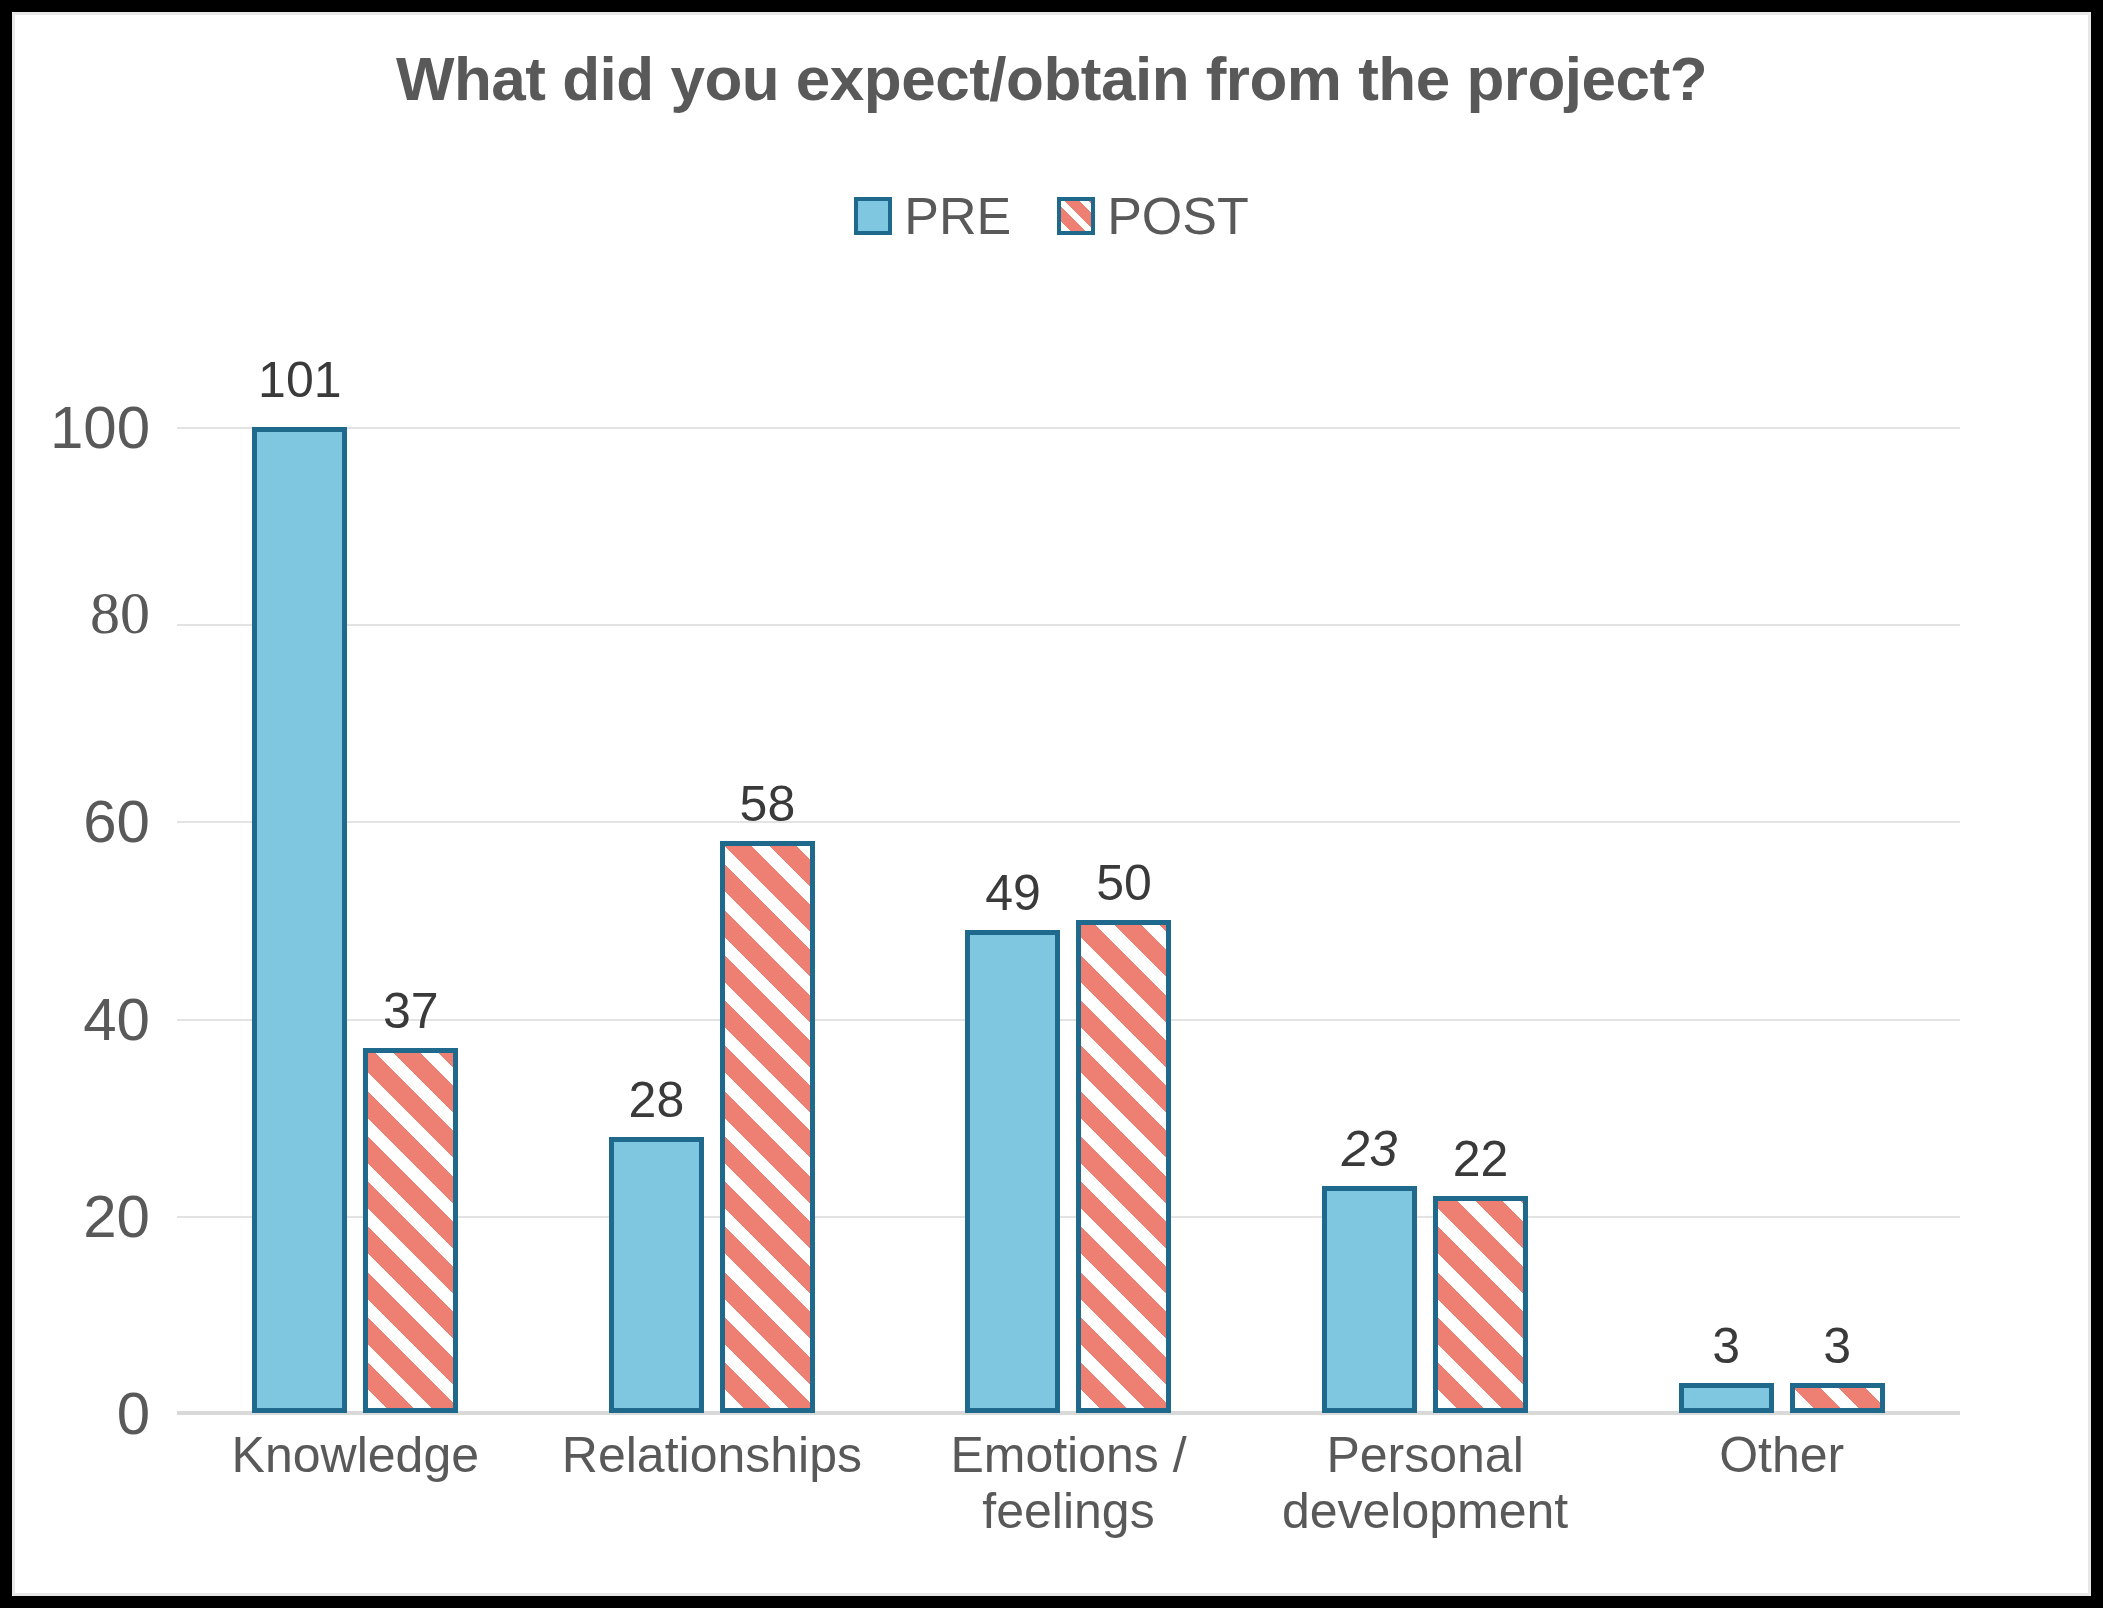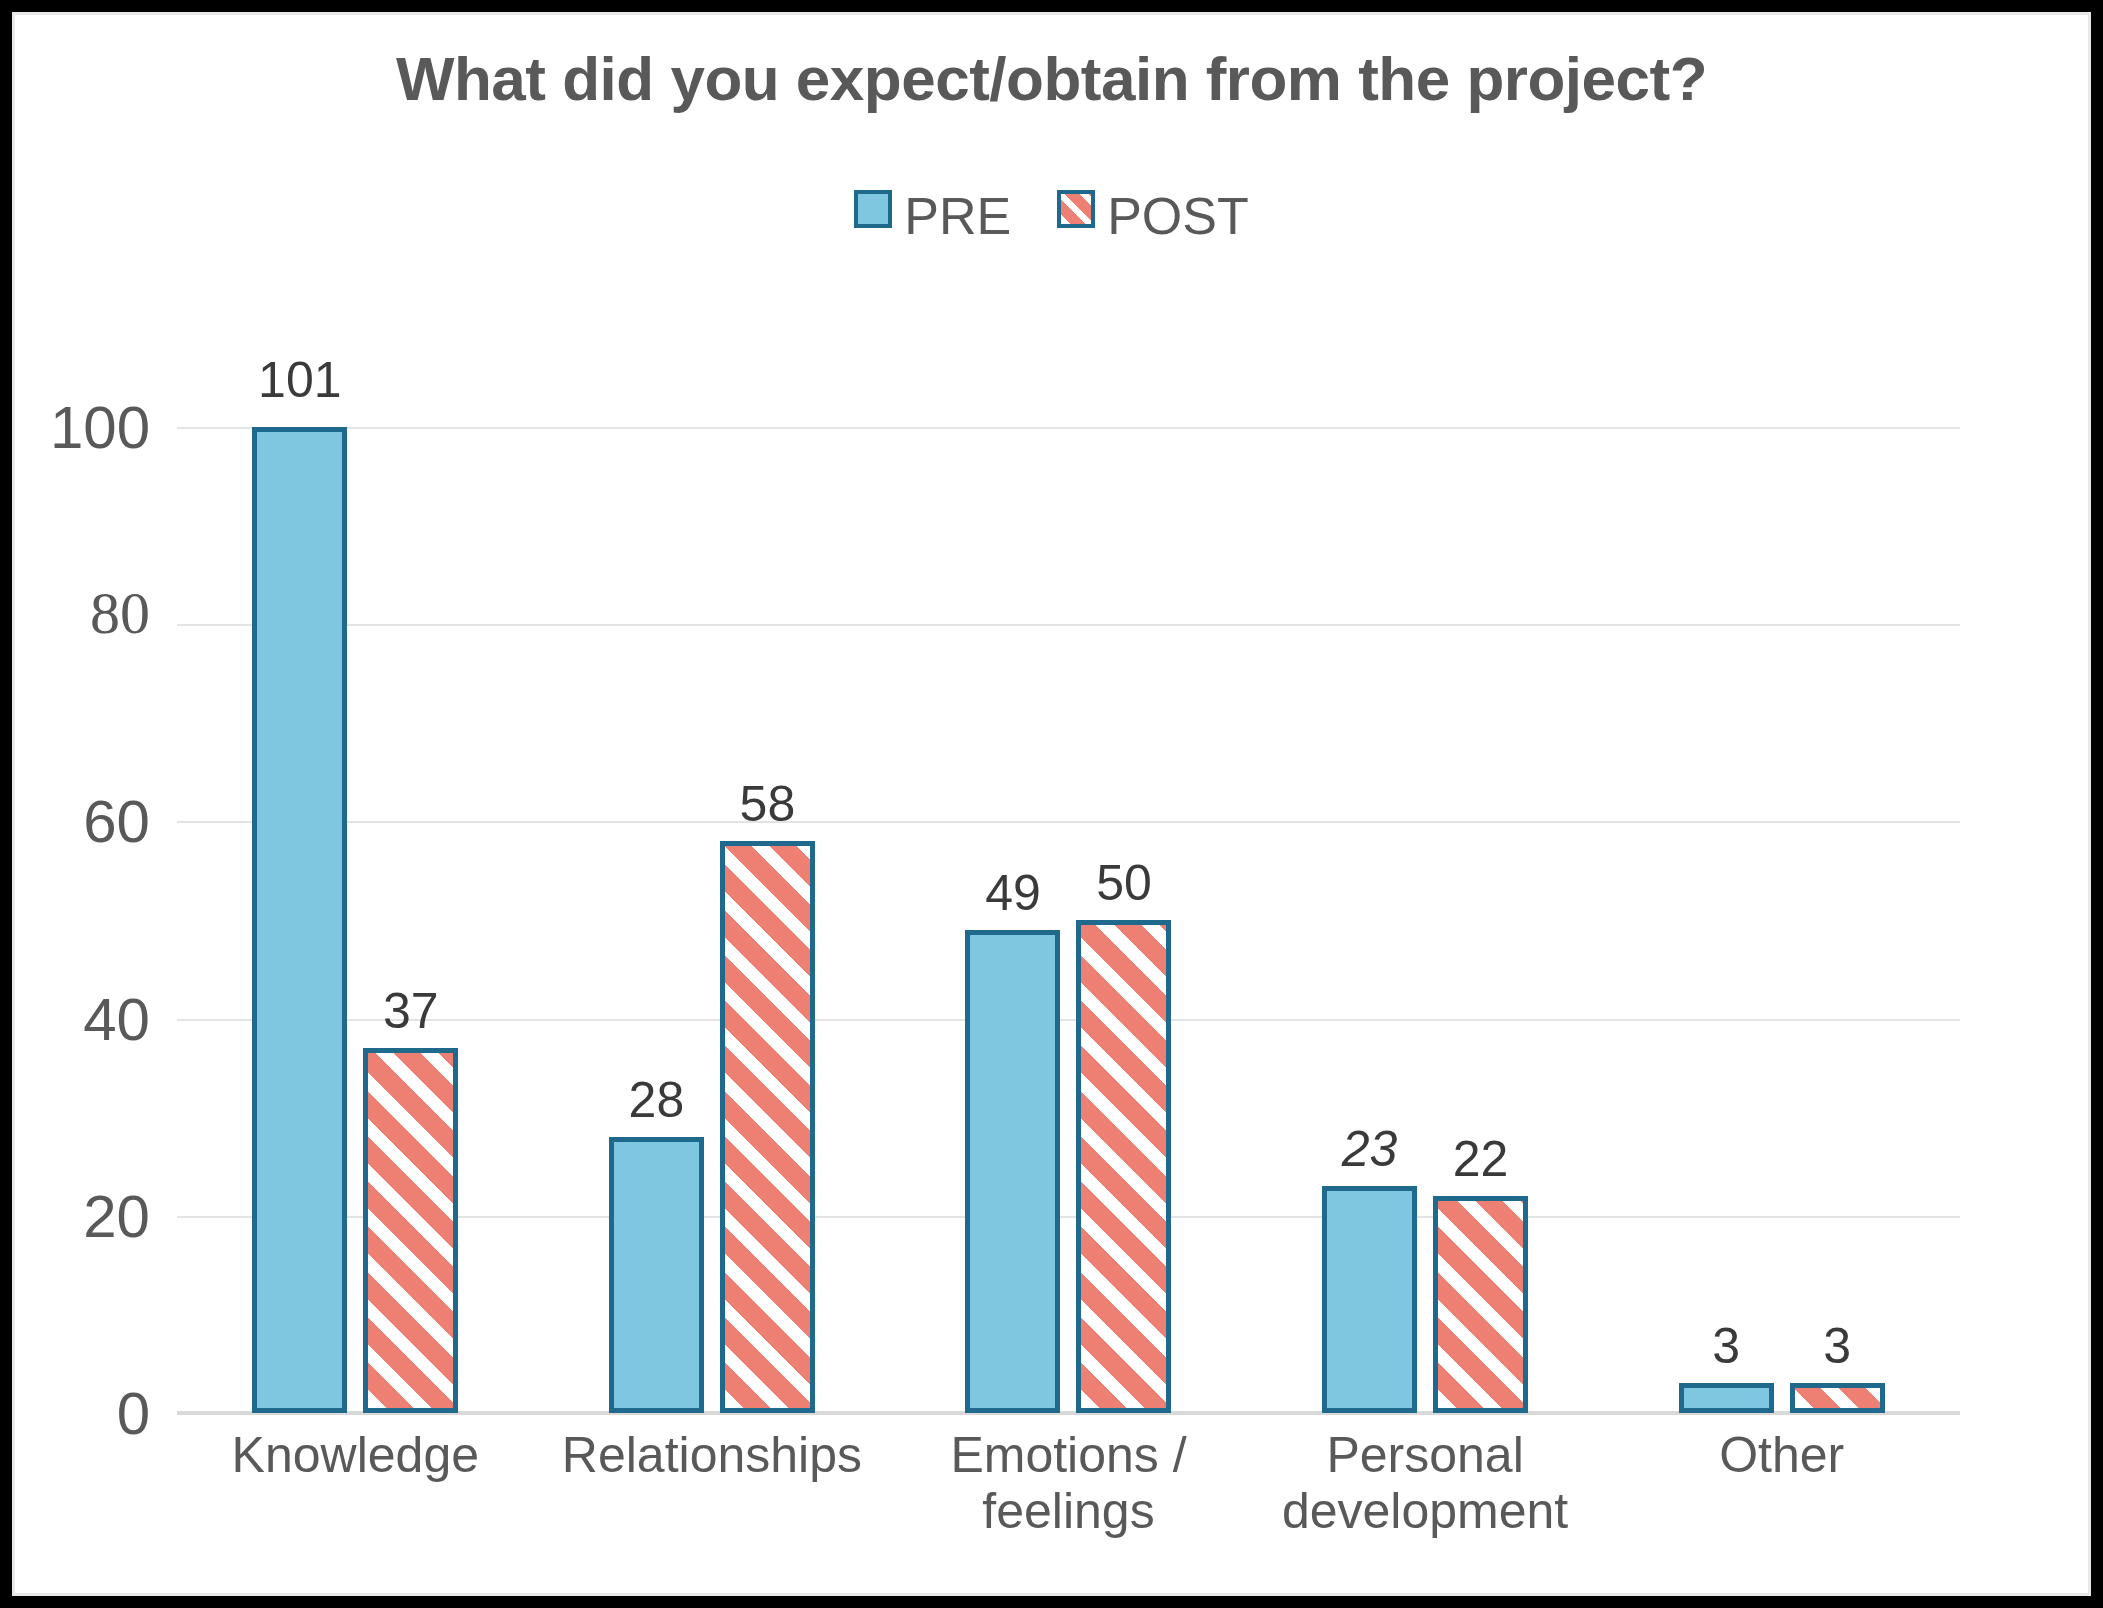--- a/index.html
+++ b/index.html
@@ -61,7 +61,7 @@
   }
   .legend-entry {
     display: flex;
-    align-items: flex-start;
+    align-items: center;
     gap: 12px;
   }
   .legend-swatch {

